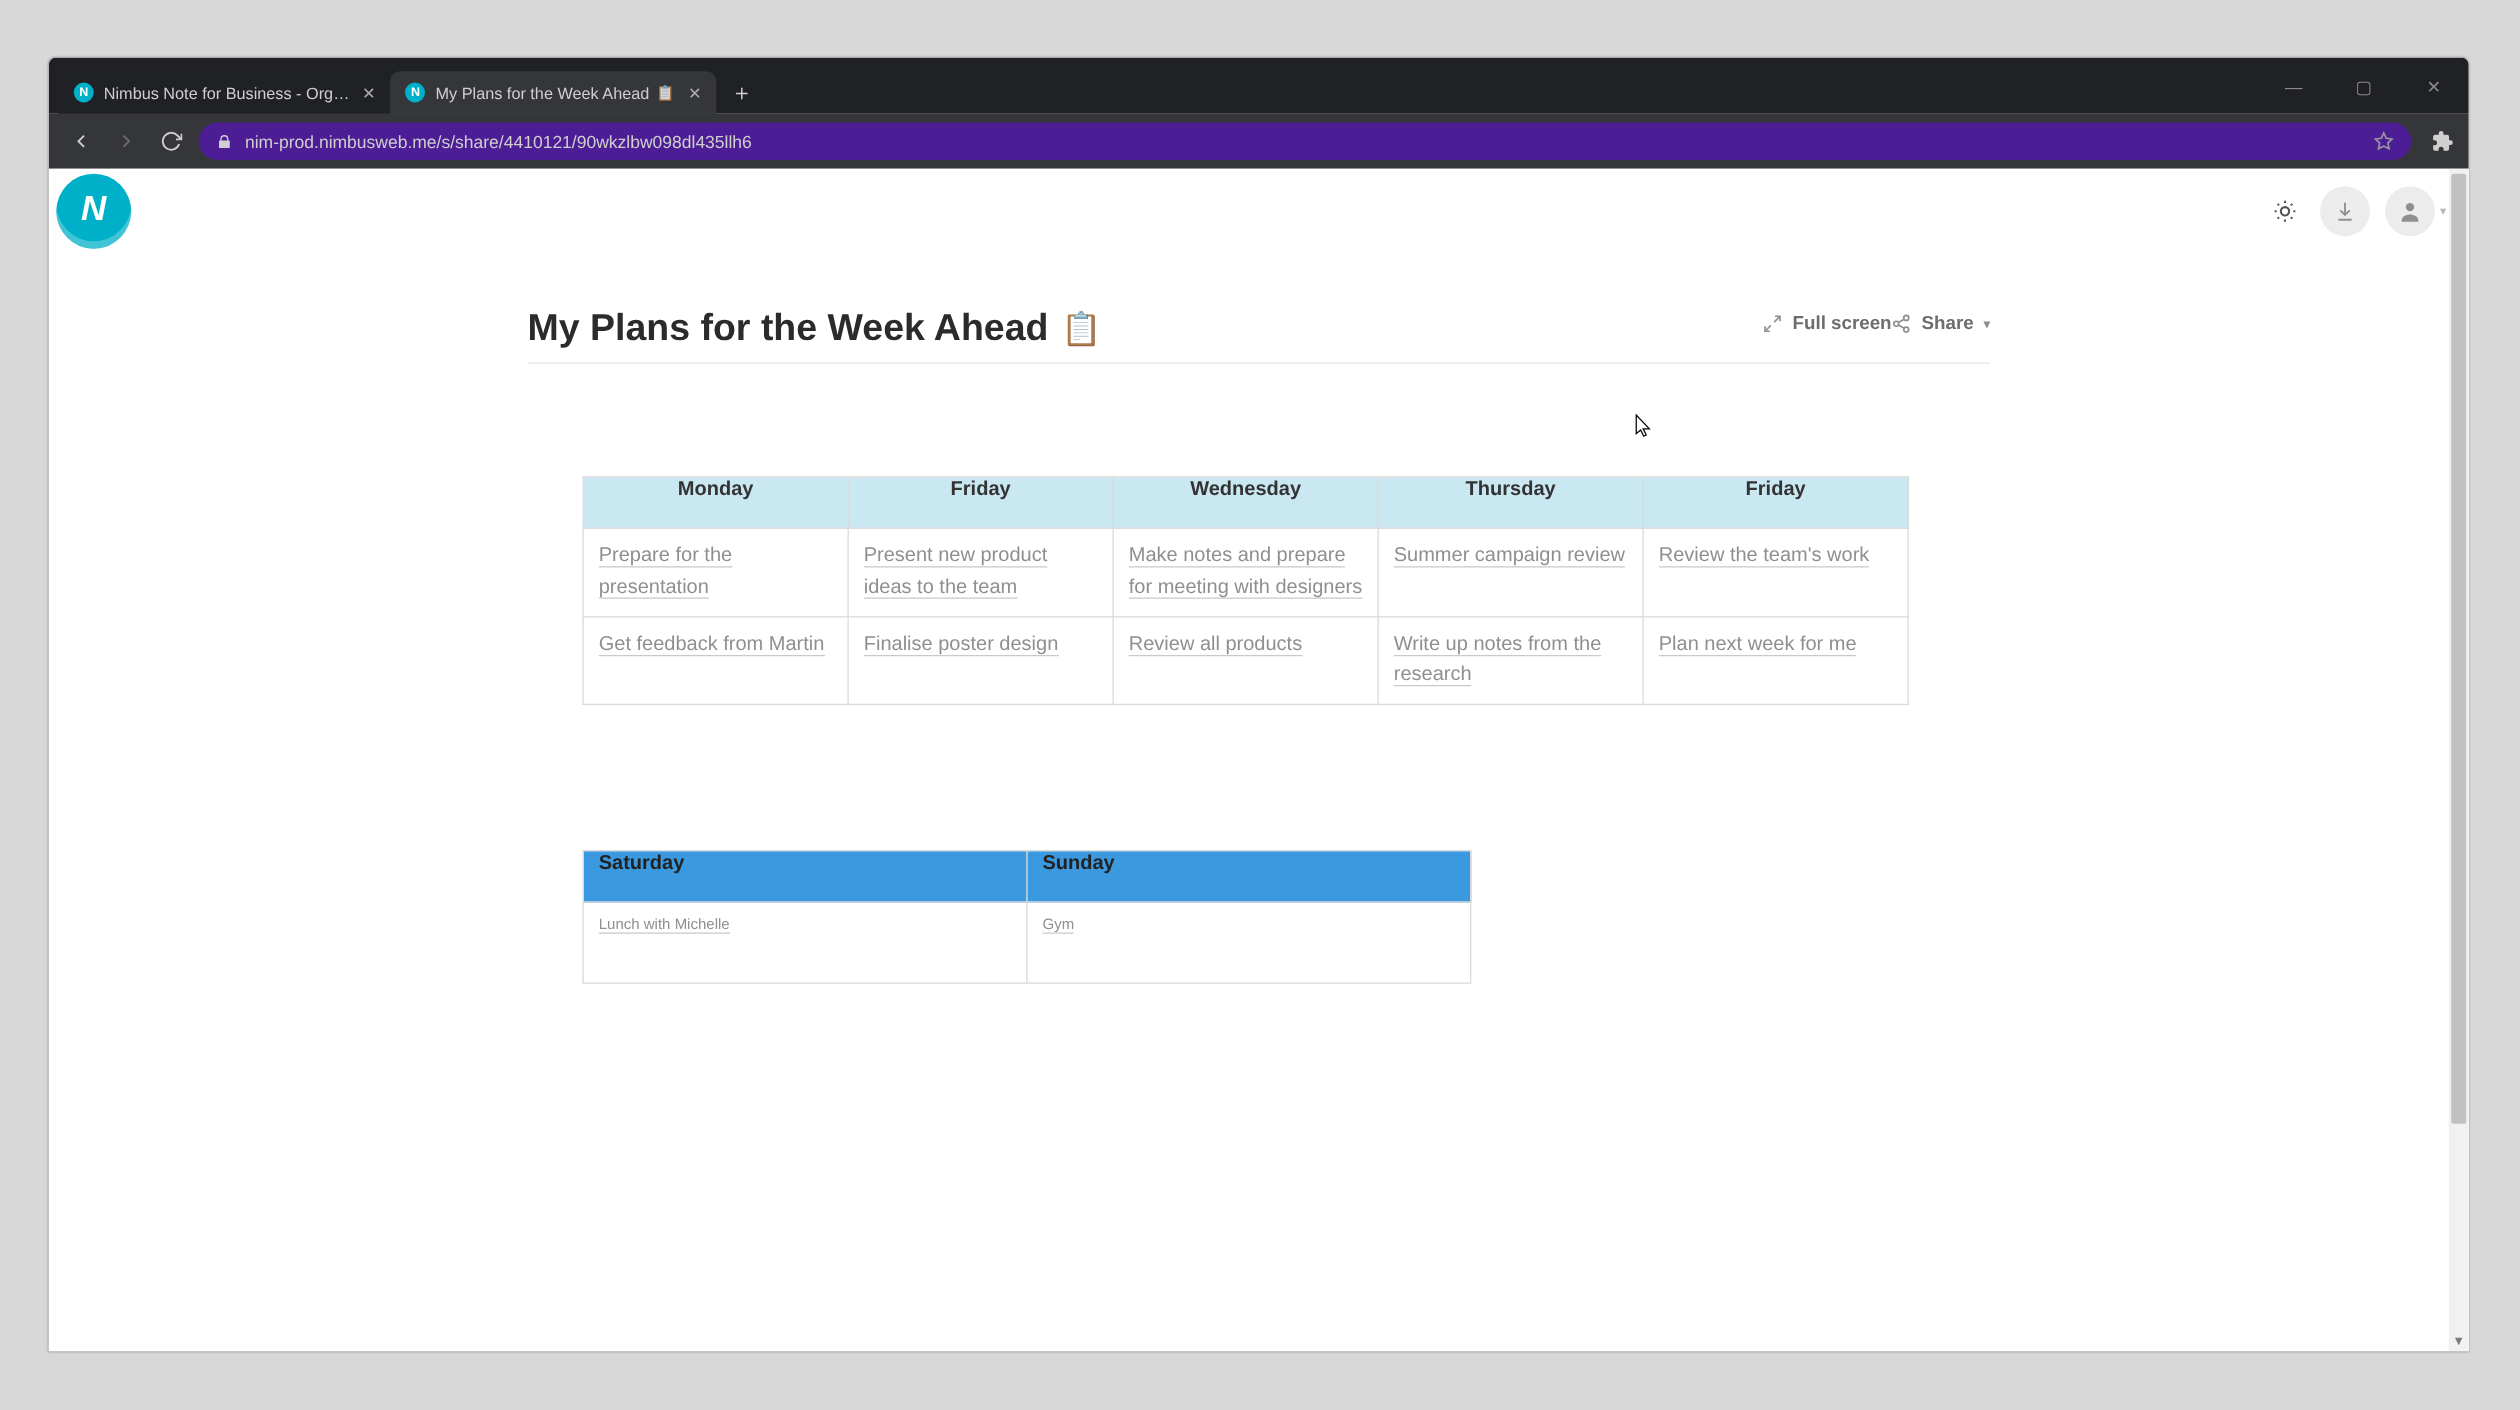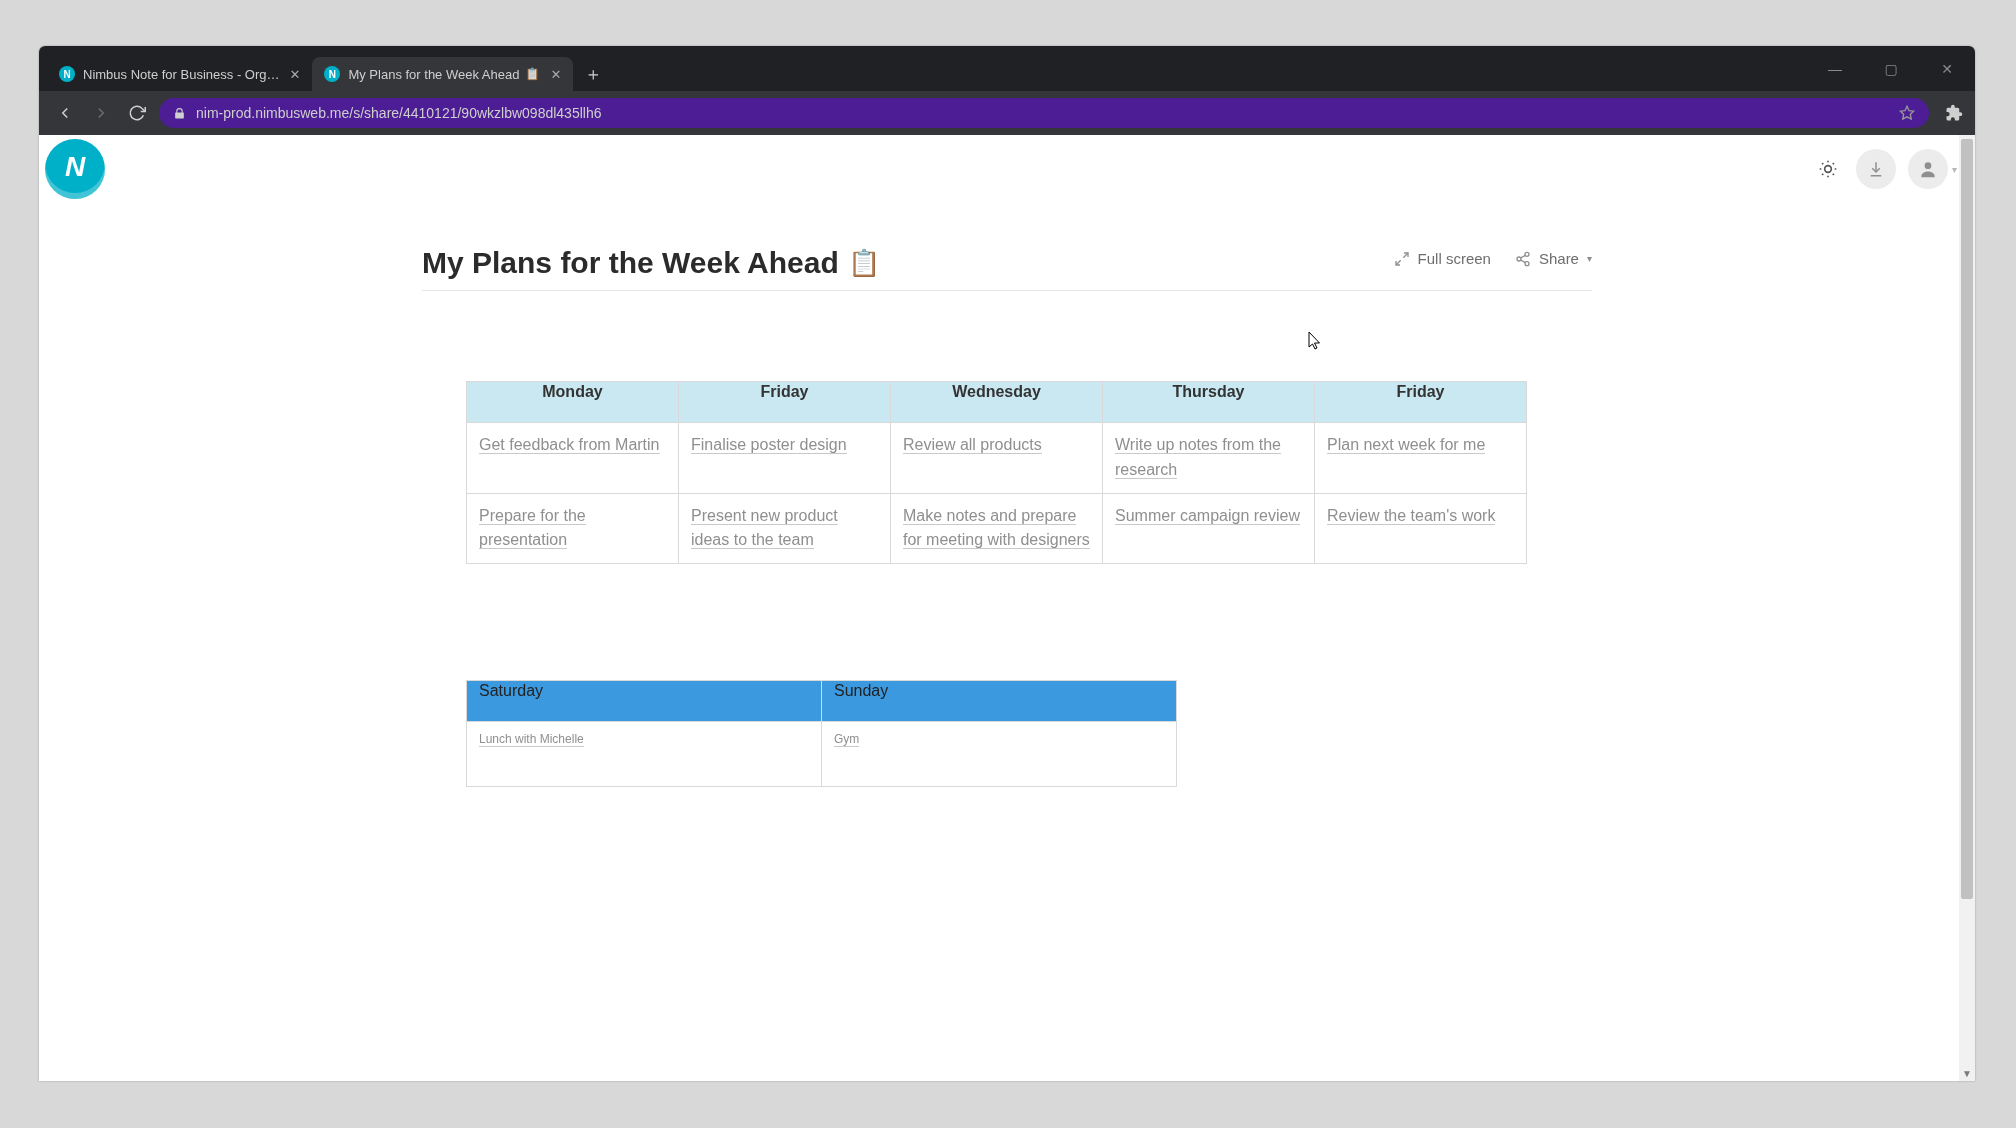--- a/index.html
+++ b/index.html
@@ -59,7 +59,7 @@
   .caret { color:#b6b6b6; font-size:10px; margin-left:4px; }
 
   .doc { width:1170px; margin:18px auto 0 auto; position:relative; }
-  .actions { position:absolute; right:0; top:4px; display:flex; gap:24px; align-items:flex-end; color:#6d6d6d; font-size:15px; }
+  .actions { position:absolute; right:0; top:4px; display:flex; align-items:flex-end; color:#6d6d6d; font-size:15px;font-weight:bold; }
   .actions .item { display:flex; align-items:center; gap:8px; }
   .doc h1 { font-size:30px; font-weight:700; color:#2b2b2b; margin:42px 0 10px 0; display:flex; align-items:center; gap:10px; }
   .doc h1 .emoji { font-size:26px; filter:grayscale(.2); }

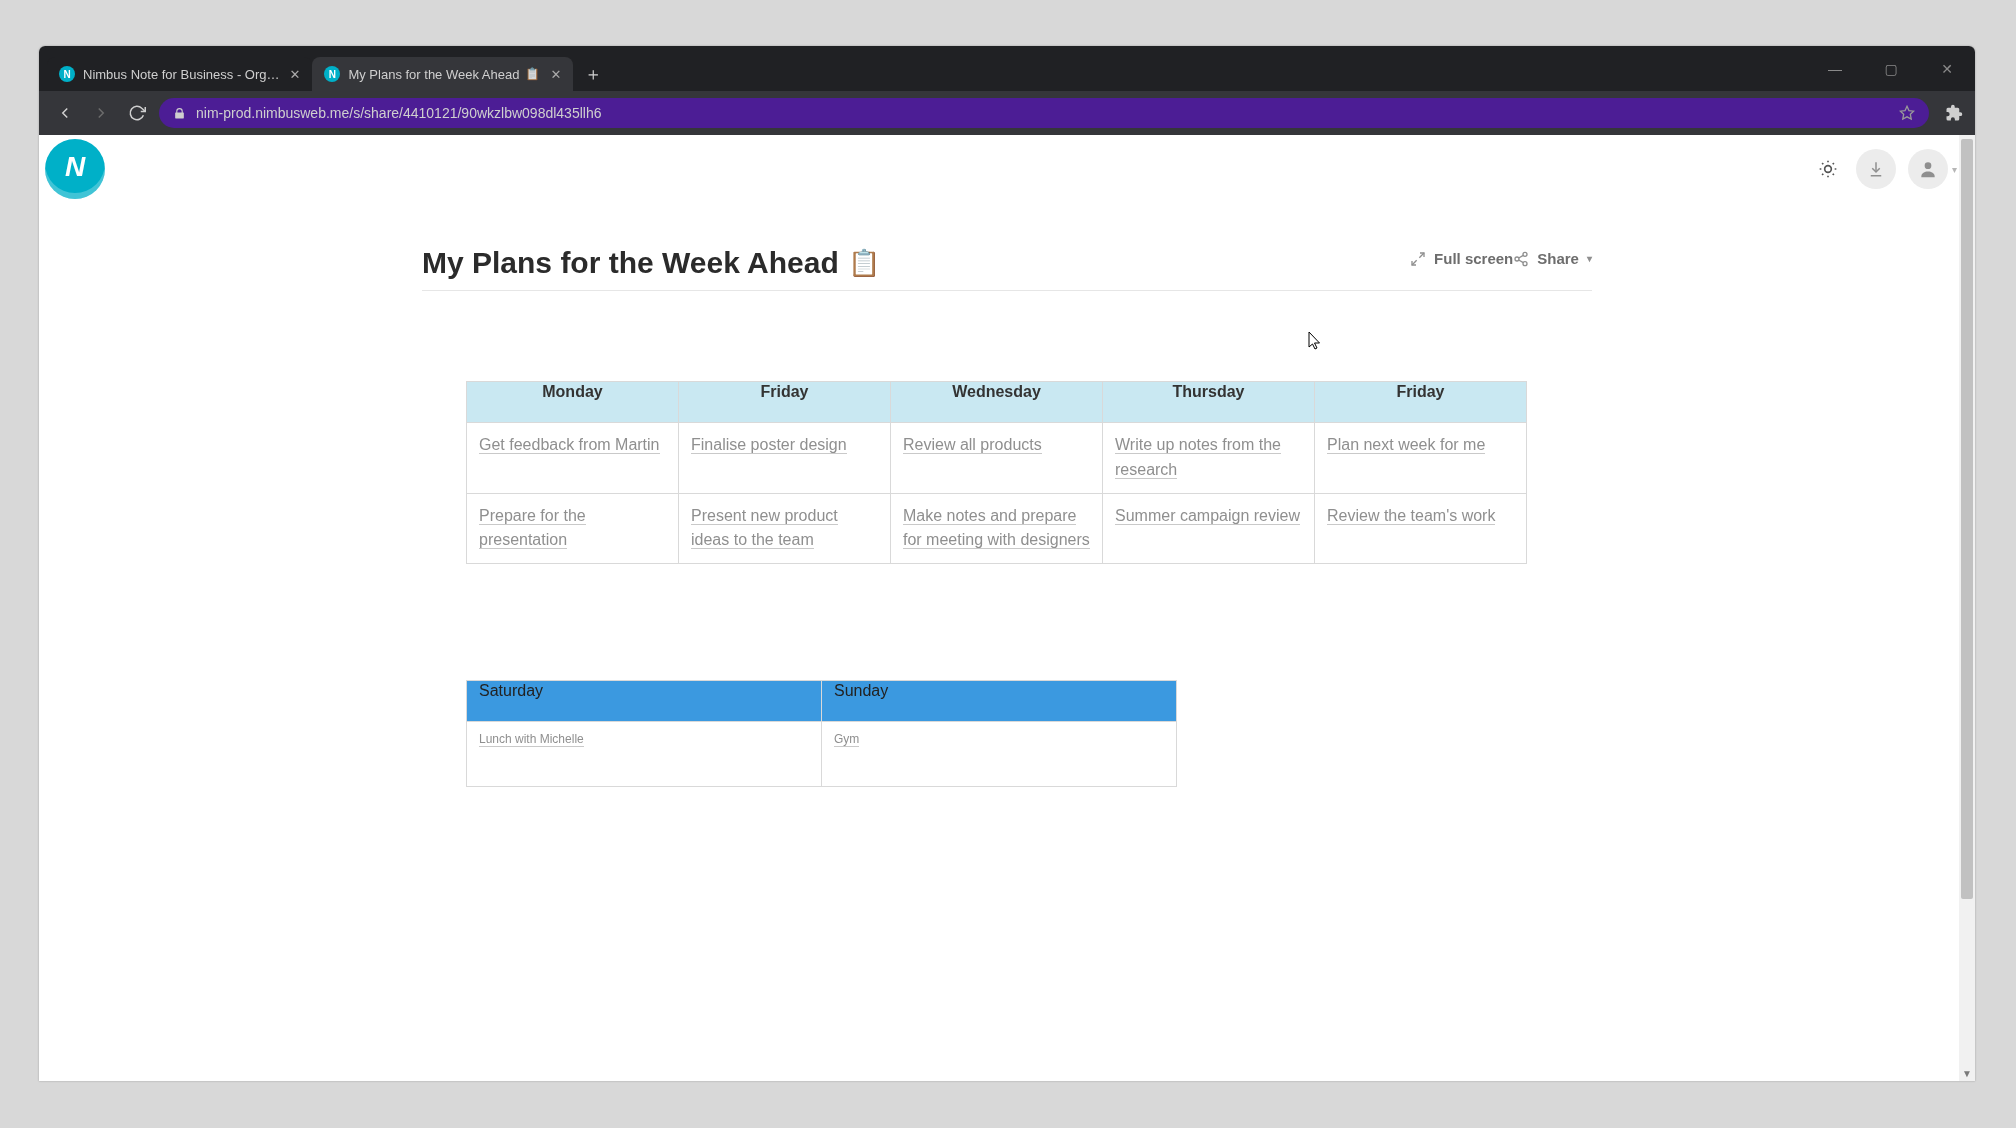--- a/index.html
+++ b/index.html
@@ -237,19 +237,19 @@
         </thead>
         <tbody>
           <tr>
+            <td><a>Prepare for the presentation</a></td>
+            <td><a>Present new product ideas to the team</a></td>
+            <td><a>Make notes and prepare for meeting with designers</a></td>
+            <td><a>Summer campaign review</a></td>
+            <td><a>Review the team's work</a></td>
+          </tr>
+          <tr>
             <td><a>Get feedback from Martin</a></td>
             <td><a>Finalise poster design</a></td>
             <td><a>Review all products</a></td>
             <td><a>Write up notes from the research</a></td>
             <td><a>Plan next week for me</a></td>
           </tr>
-          <tr>
-            <td><a>Prepare for the presentation</a></td>
-            <td><a>Present new product ideas to the team</a></td>
-            <td><a>Make notes and prepare for meeting with designers</a></td>
-            <td><a>Summer campaign review</a></td>
-            <td><a>Review the team's work</a></td>
-          </tr>
         </tbody>
       </table>
 

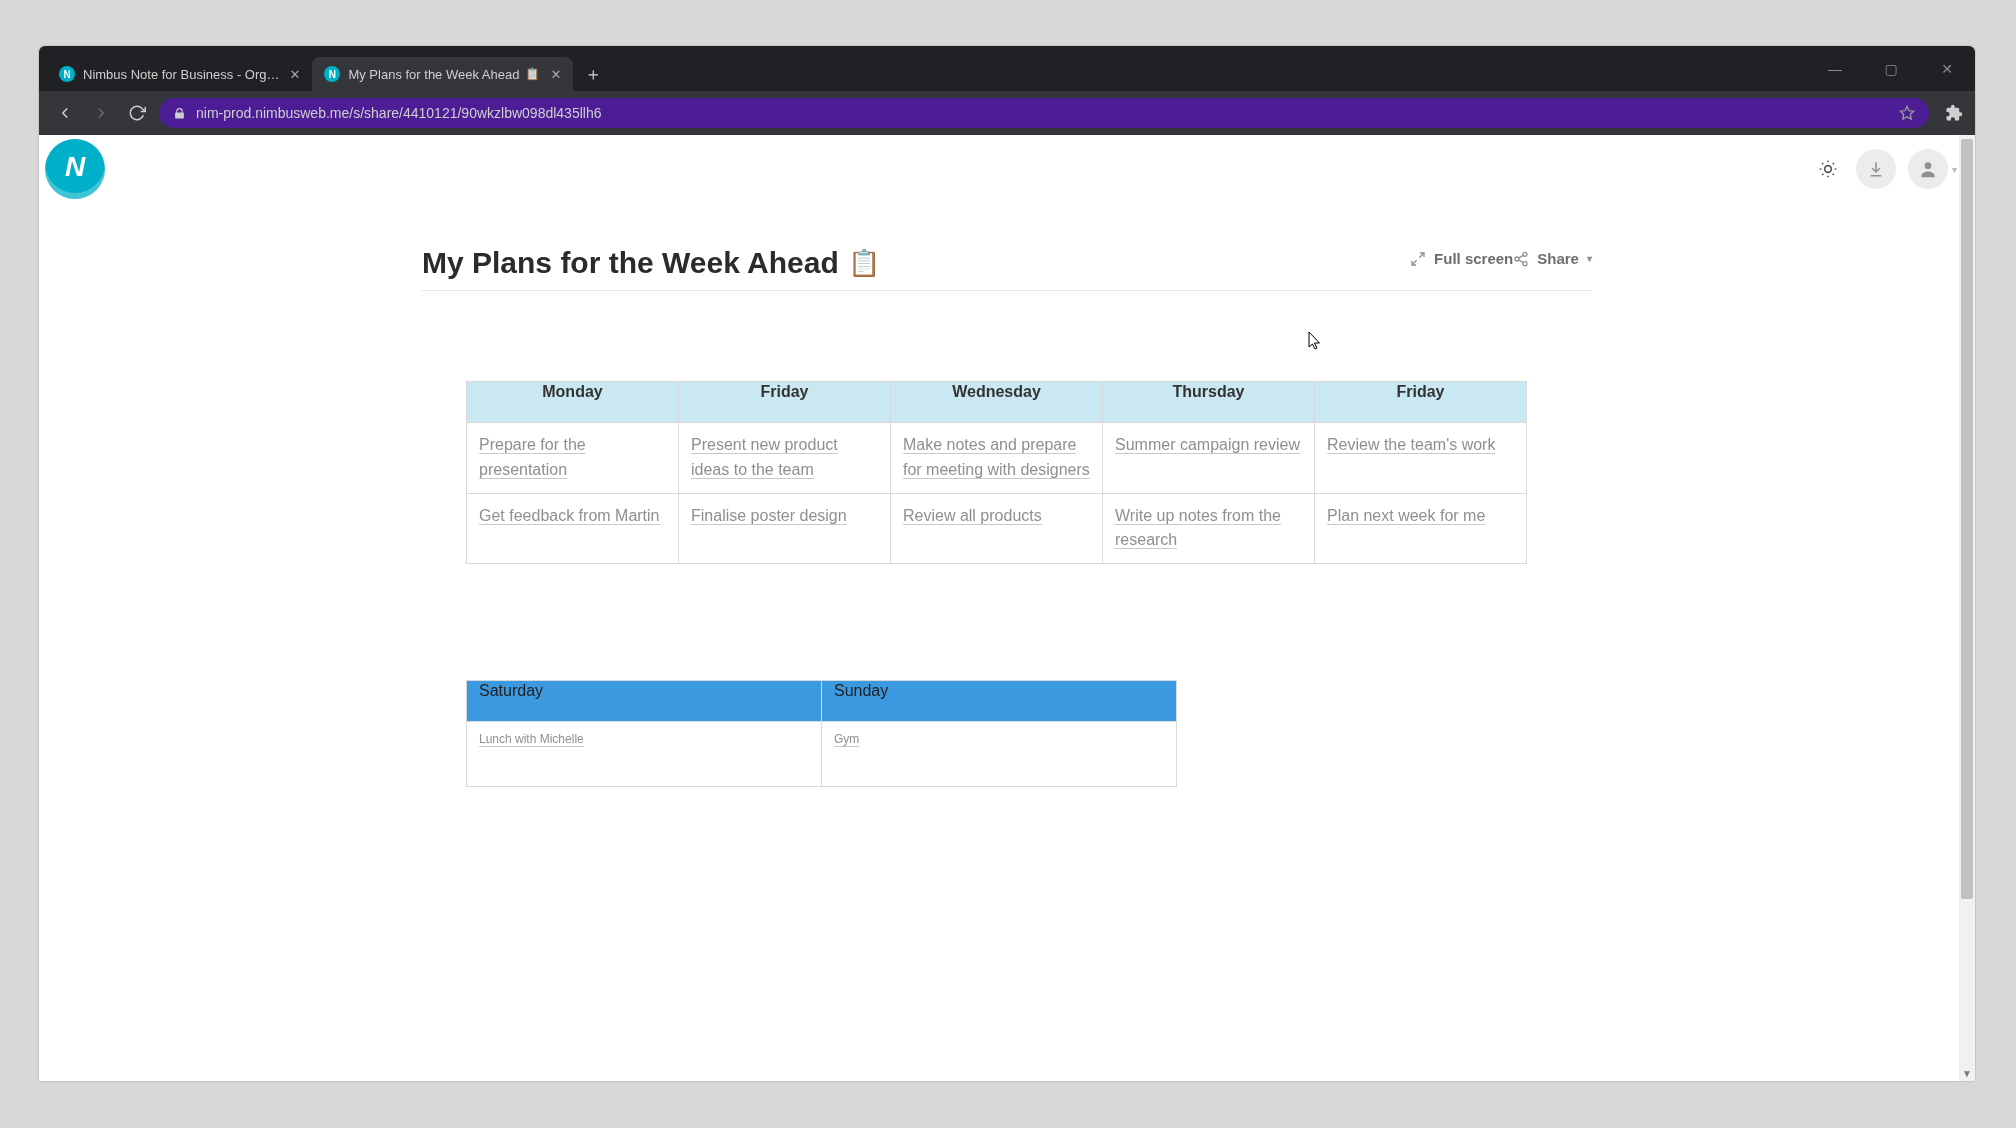--- a/index.html
+++ b/index.html
@@ -74,7 +74,7 @@
 
   table.weekend { border-collapse:collapse; width:710px; margin-left:44px; margin-top:116px; table-layout:fixed; }
   table.weekend th, table.weekend td { border:1px solid var(--table-border); vertical-align:top; }
-  table.weekend th { background:var(--weekend-blue); color:#222; font-weight:400; font-size:16px; height:38px; text-align:left; padding-left:12px; }
+  table.weekend th { background:var(--weekend-blue); color:#222; font-weight:700; font-size:16px; height:38px; text-align:left; padding-left:12px; }
   table.weekend td { padding:10px 12px; font-size:12px; color:var(--task-gray); height:44px; }
   table.weekend td a { color:var(--task-gray); text-decoration:none; border-bottom:1px solid #c9c9c9; }
   table.weekend col { width:355px; }

